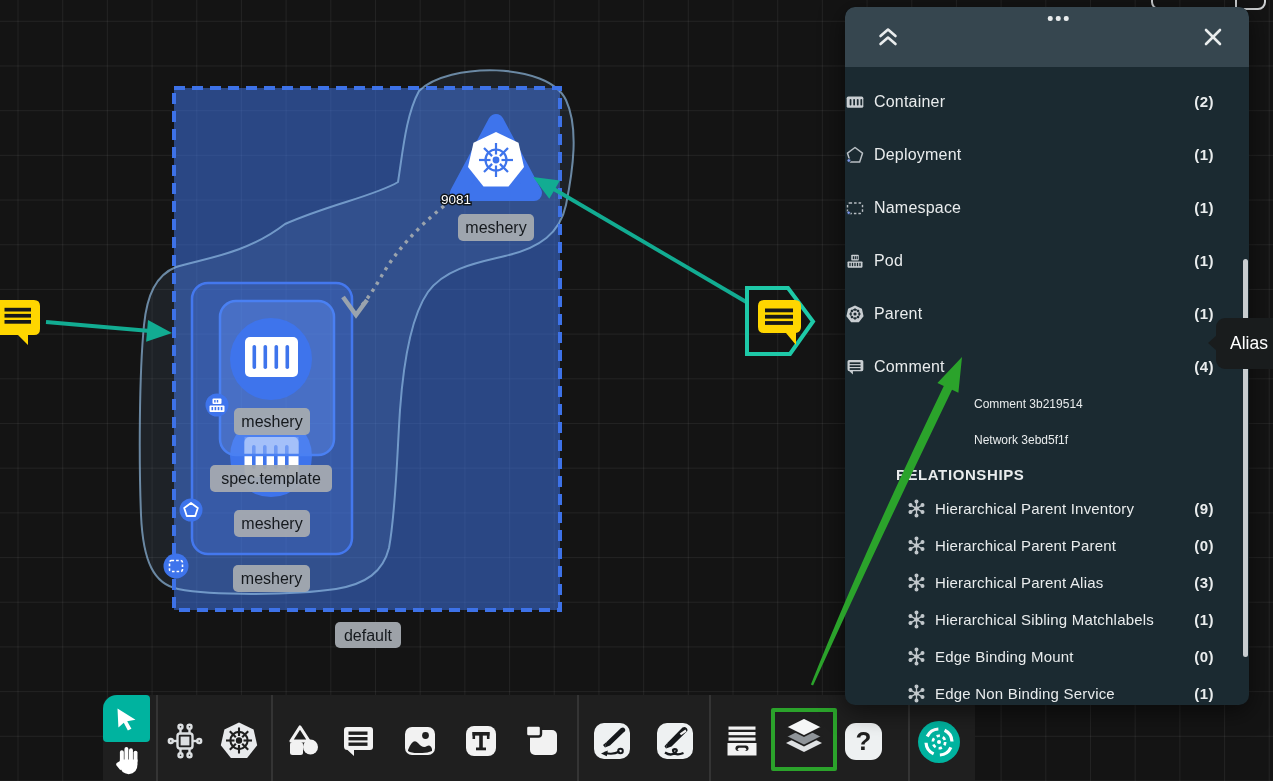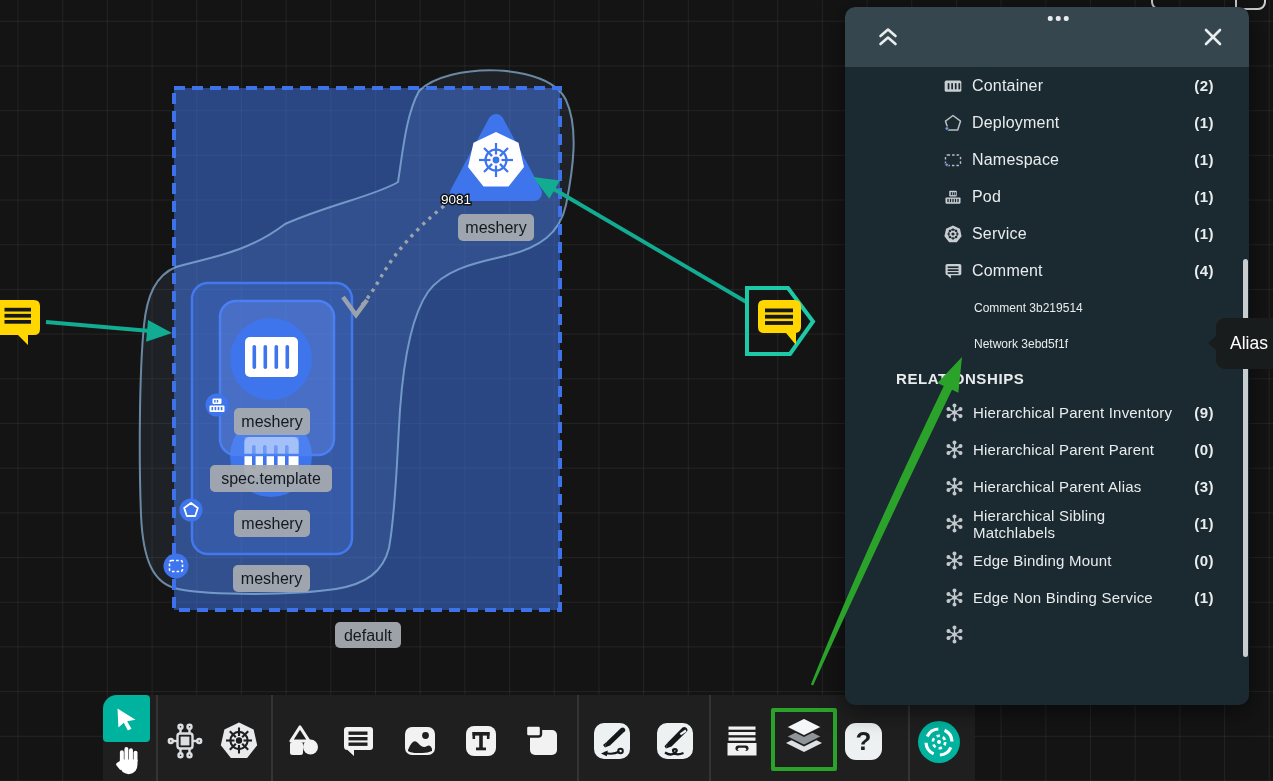--- a/index.html
+++ b/index.html
@@ -47,8 +47,8 @@
   .collapse-btn { position:absolute; left:32px; top:19px; width:22px; height:22px; cursor:pointer; }
   .close-btn { position:absolute; right:26px; top:20px; width:20px; height:20px; cursor:pointer; }
   .panel-body { position:relative; width:100%; }
-  .prow { display:flex; align-items:center; height:37px; padding-left:98px; padding-right:35px;
-    font-size:16px; letter-spacing:0.2px; }
+  .prow { display:flex; align-items:center; height:37px; padding-right:35px;
+    font-size:16px; letter-spacing:0.2px;margin-top:16px; }
   .prow .icon { width:20px; height:20px; margin-right:9px; flex:none; }
   .prow .count, .rrow .count { margin-left:auto; min-width:30px; text-align:right;
     font-size:15px; font-weight:bold; letter-spacing:0.5px; }

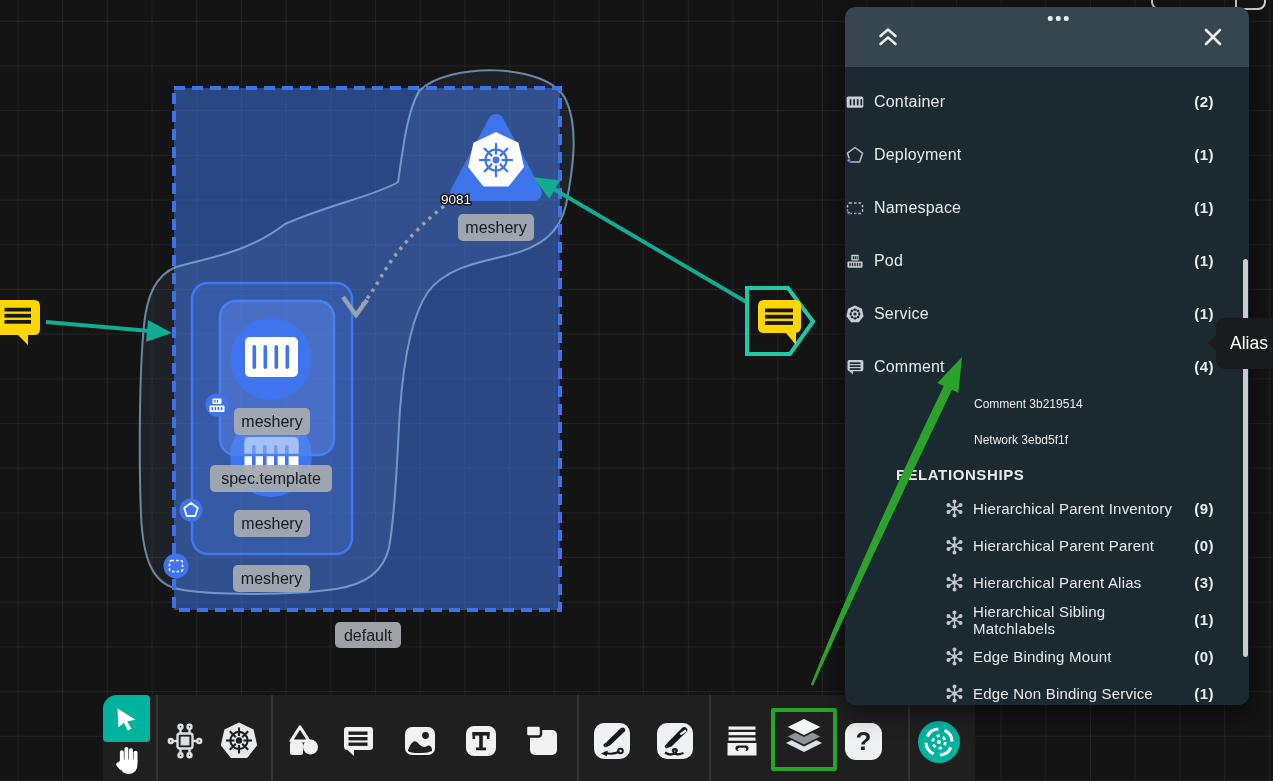--- a/index.html
+++ b/index.html
@@ -475,7 +475,7 @@
           </g>
           <circle cx="12" cy="12" r="1.9" fill="#1b2a31"></circle>
         </svg>
-        <span>Service</span>
+        <span>Parent</span>
         <span class="count">(1)</span>
       </div>
       <div class="prow">

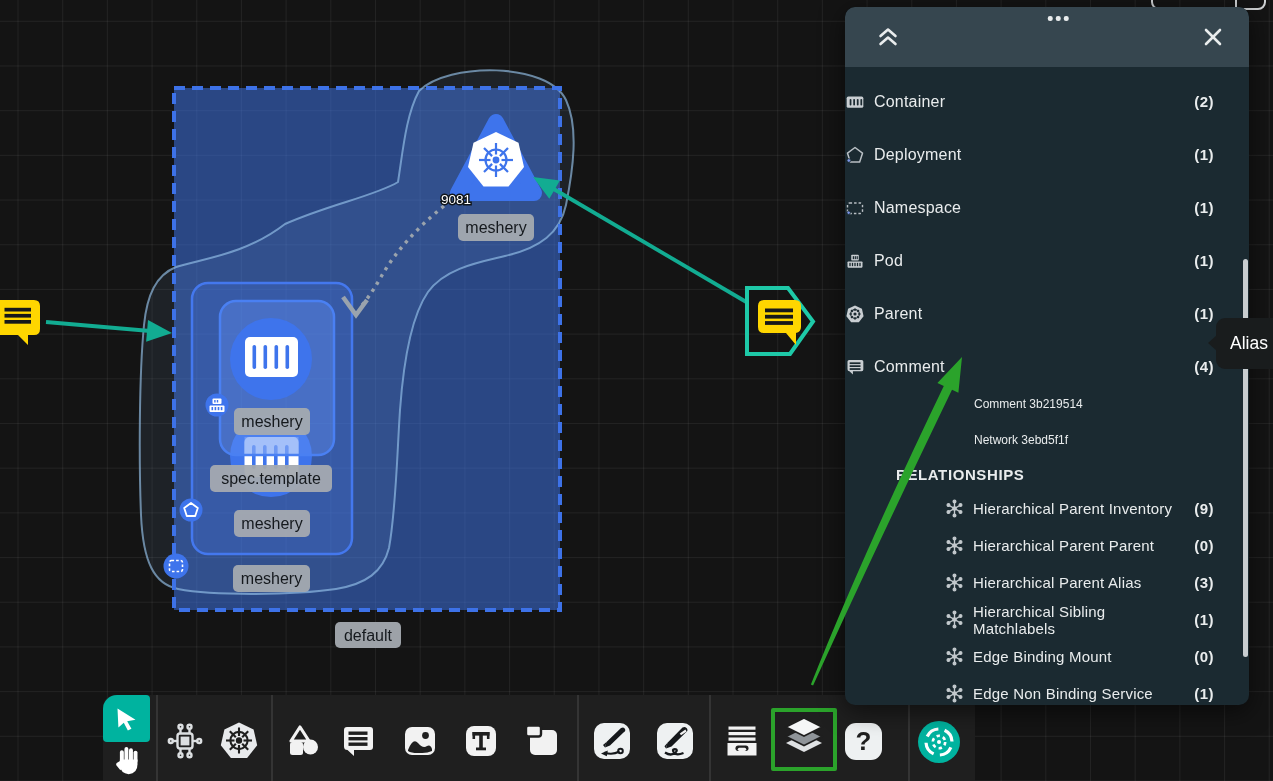--- a/index.html
+++ b/index.html
@@ -60,7 +60,7 @@
     display:flex; align-items:center; justify-content:center; cursor:pointer; }
   .heading-row { display:flex; align-items:center; height:32px; padding-left:51px;
     font-size:15px; font-weight:bold; letter-spacing:0.6px; }
-  .rrow { display:flex; align-items:center; height:37px; padding-left:100px; padding-right:35px;
+  .rrow { display:flex; align-items:center; height:37px; padding-left:62px; padding-right:35px;
     font-size:15px; letter-spacing:0.2px; }
   .rrow .icon { width:19px; height:19px; margin-right:9px; flex:none; }
   .scroll-thumb { position:absolute; right:1.5px; top:252px; width:5px; height:398px;

